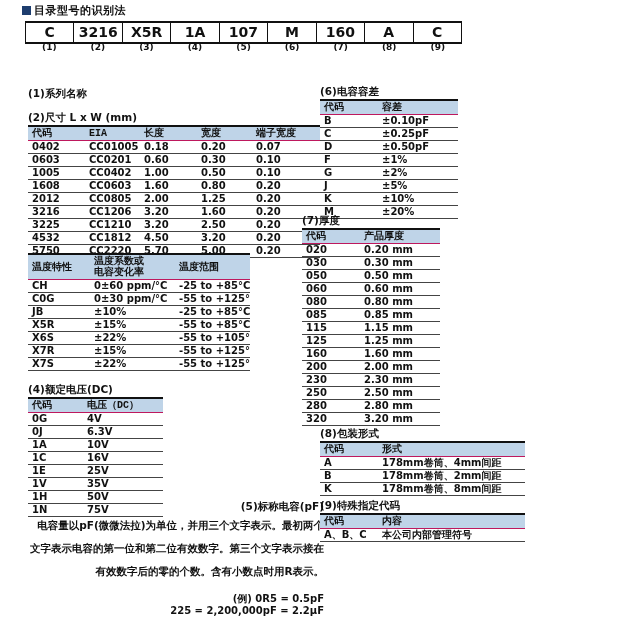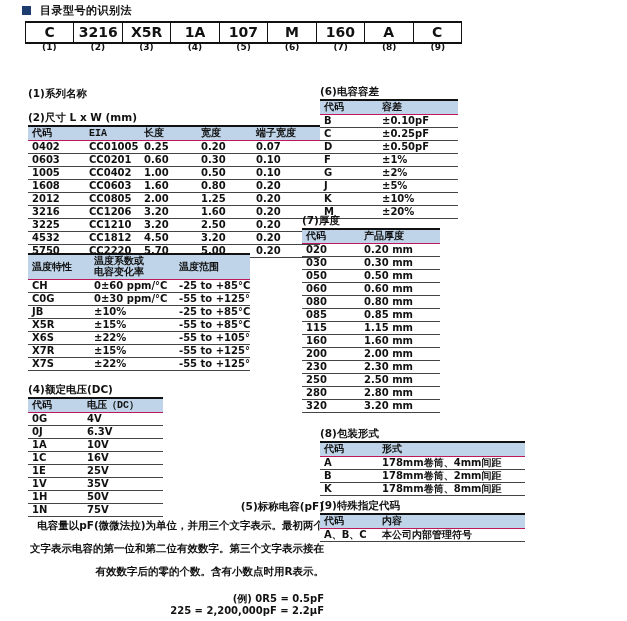--- a/index.html
+++ b/index.html
@@ -18,7 +18,7 @@
   
   .doc-title{
     position:absolute;left:22px;top:3px;
-    display:flex;align-items:center;gap:9px;
+    display:flex;align-items:center;gap:3px;
     font-size:11px;font-weight:bold;letter-spacing:0.5px;
   }
   .title-square{

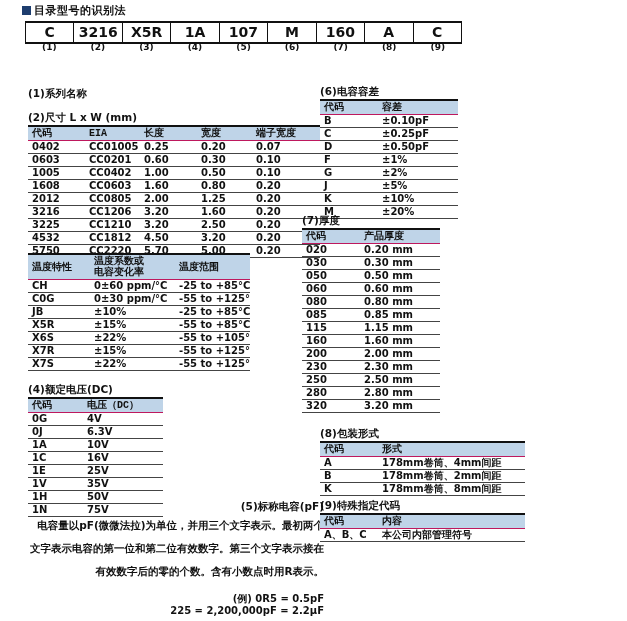--- a/index.html
+++ b/index.html
@@ -144,7 +144,7 @@
           <tr>
             <td>0402</td>
             <td>CC01005</td>
-            <td>0.25</td>
+            <td>0.18</td>
             <td>0.20</td>
             <td>0.07</td>
           </tr>

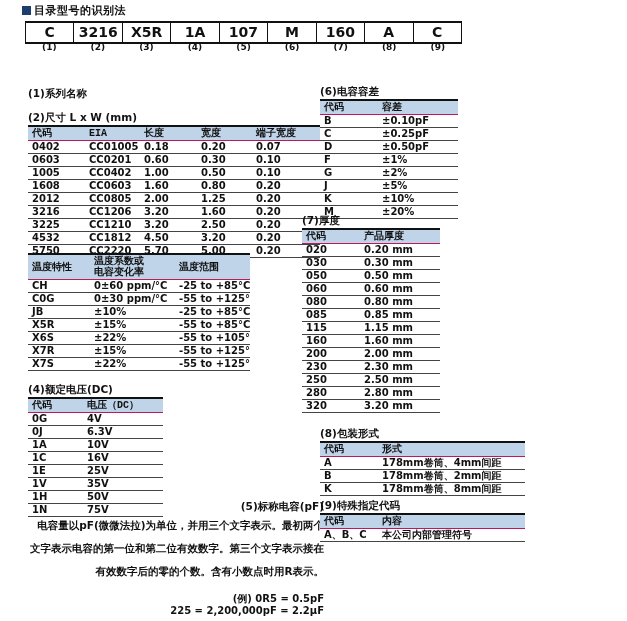--- a/index.html
+++ b/index.html
@@ -415,6 +415,10 @@
             <td>1.15 mm</td>
           </tr>
           <tr>
+            <td>125</td>
+            <td>1.25 mm</td>
+          </tr>
+          <tr>
             <td>160</td>
             <td>1.60 mm</td>
           </tr>

